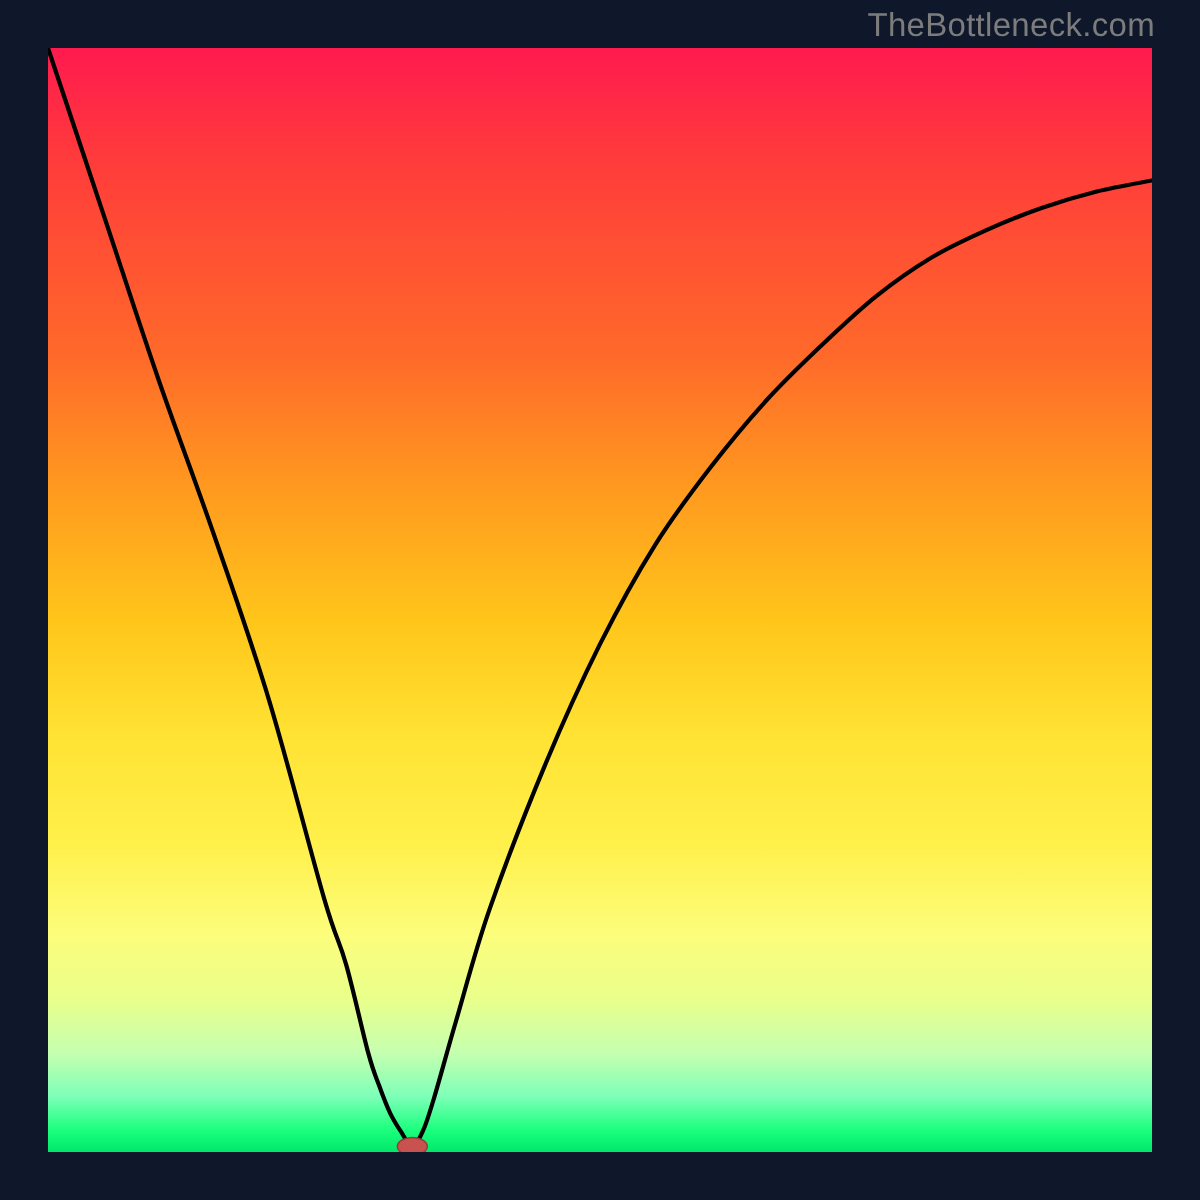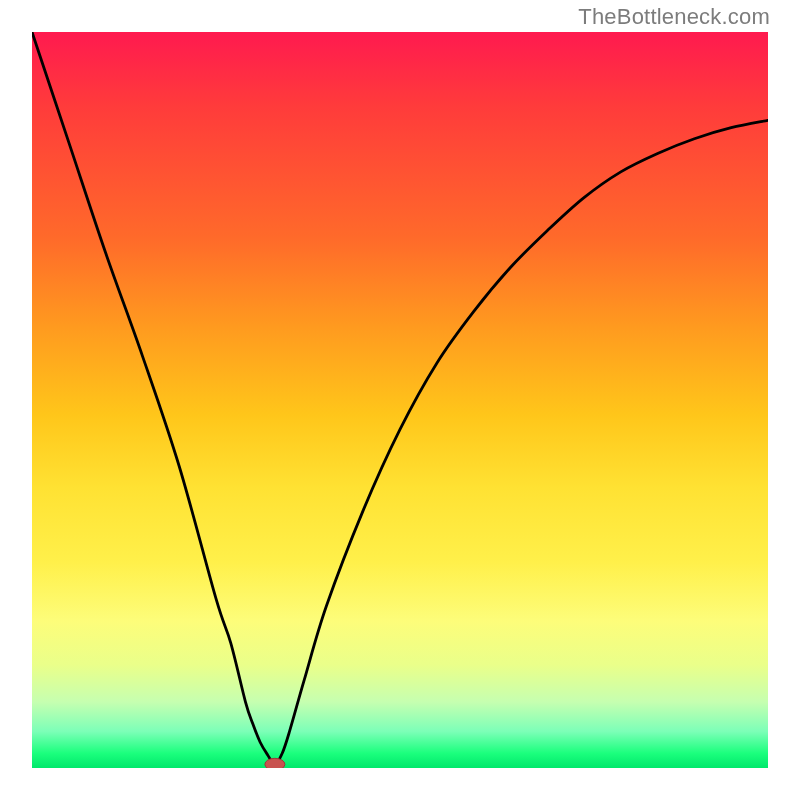--- a/index.html
+++ b/index.html
@@ -15,7 +15,7 @@
     position: relative;
     width: 800px;
     height: 800px;
-    background: #ffffff;
+    background: #0f172a;
   }
   .plot-area {
     position: absolute;

